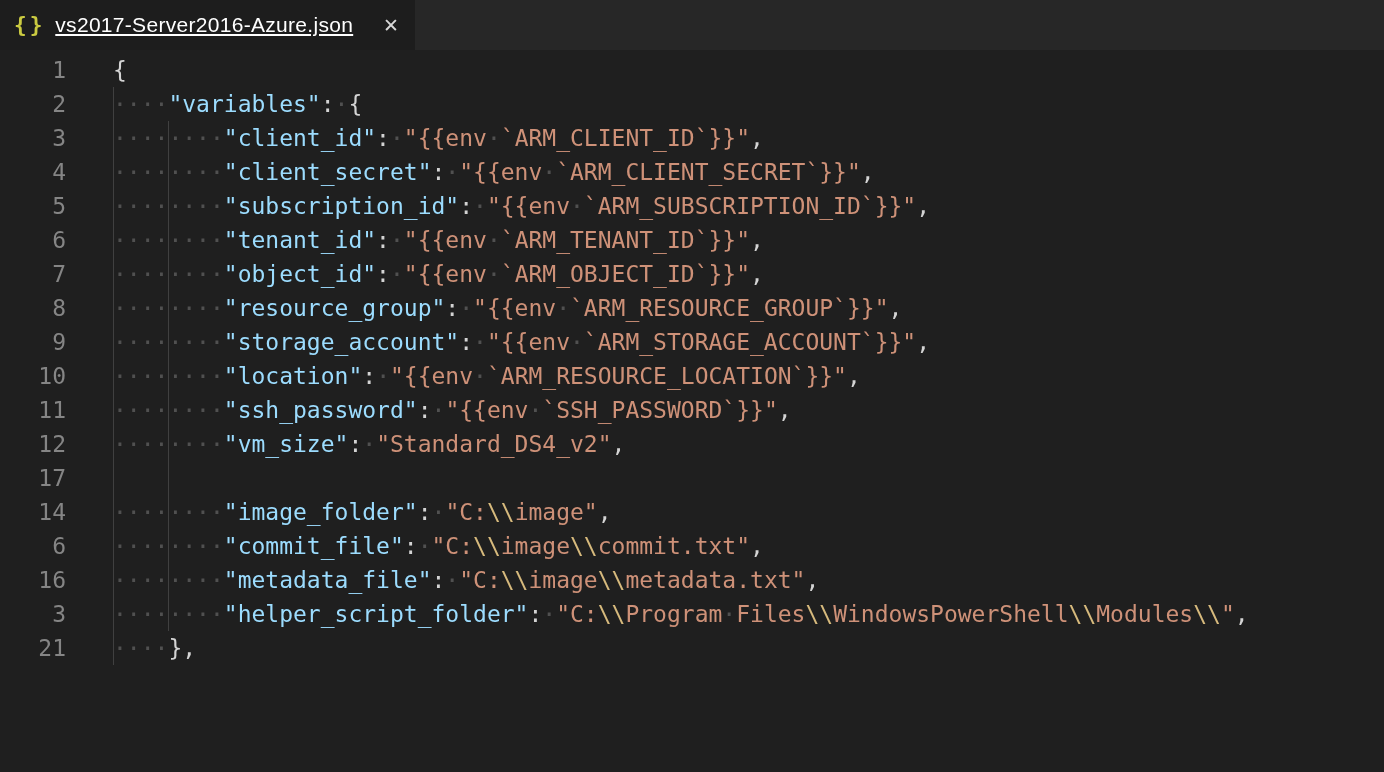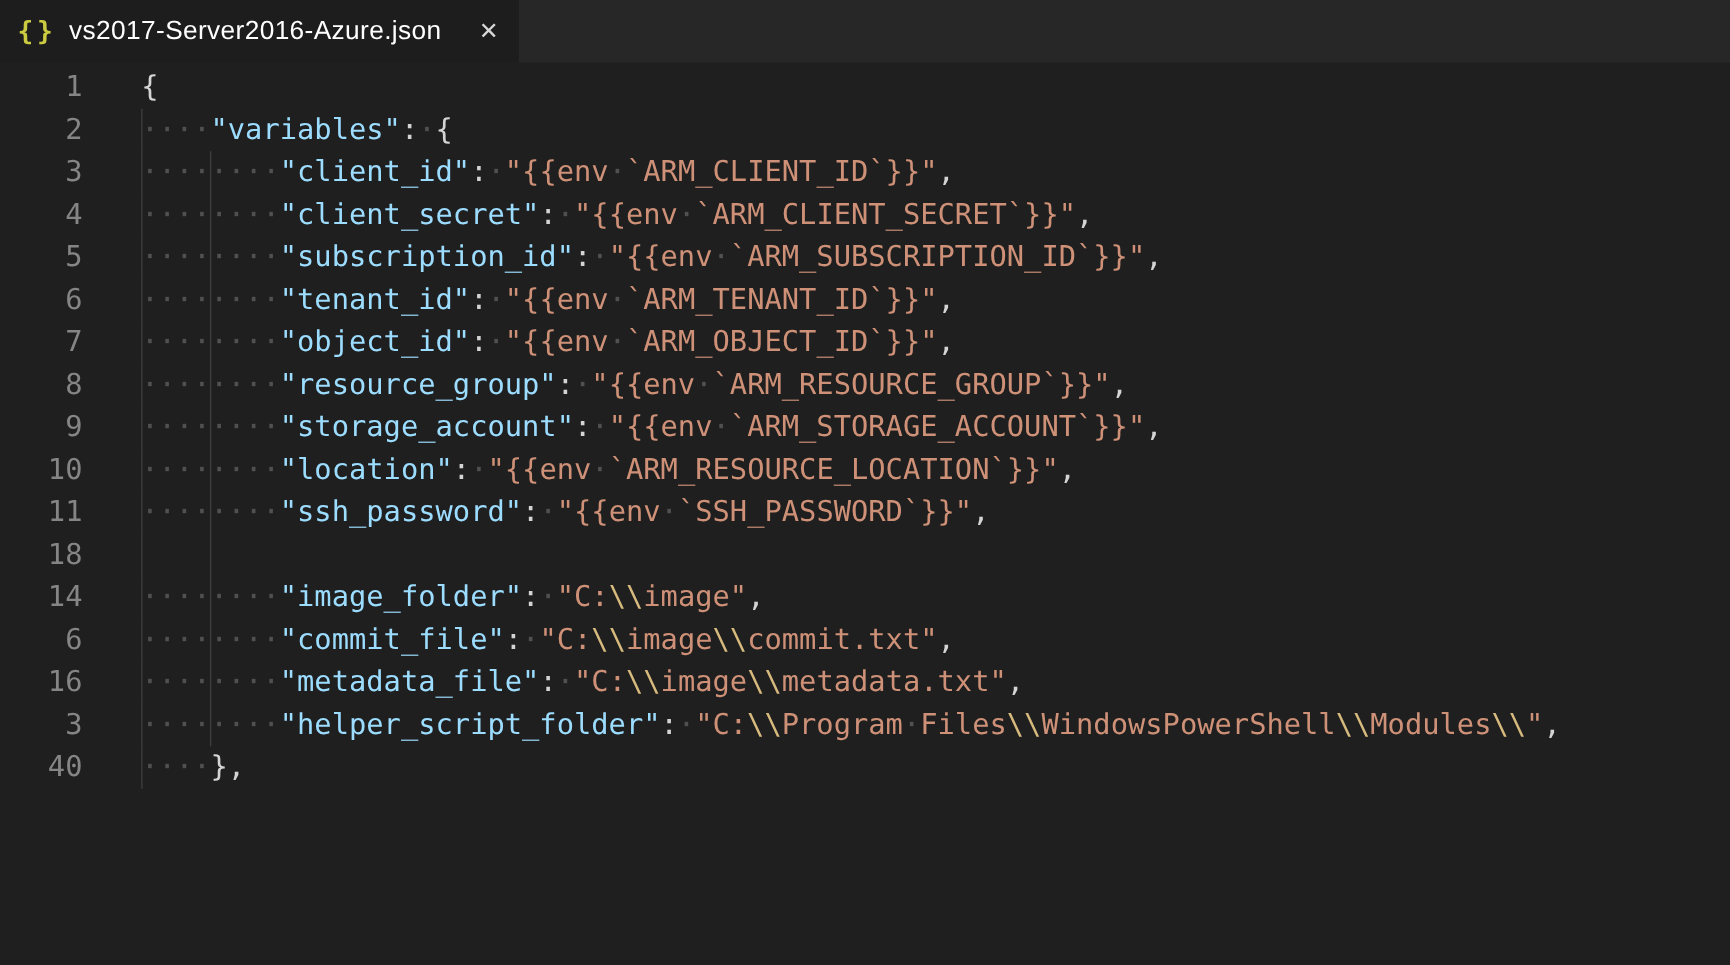--- a/index.html
+++ b/index.html
@@ -23,7 +23,7 @@
   }
   .tab-title{
     color:var(--tabtitle);font:400 21px "Liberation Sans",sans-serif;
-    letter-spacing:.3px;white-space:nowrap;
+    letter-spacing:.3px;white-space:nowrap;text-decoration:underline;
   }
   .close-icon{
     margin-left:auto;color:#d8d8d8;font:700 19px "DejaVu Sans",sans-serif;

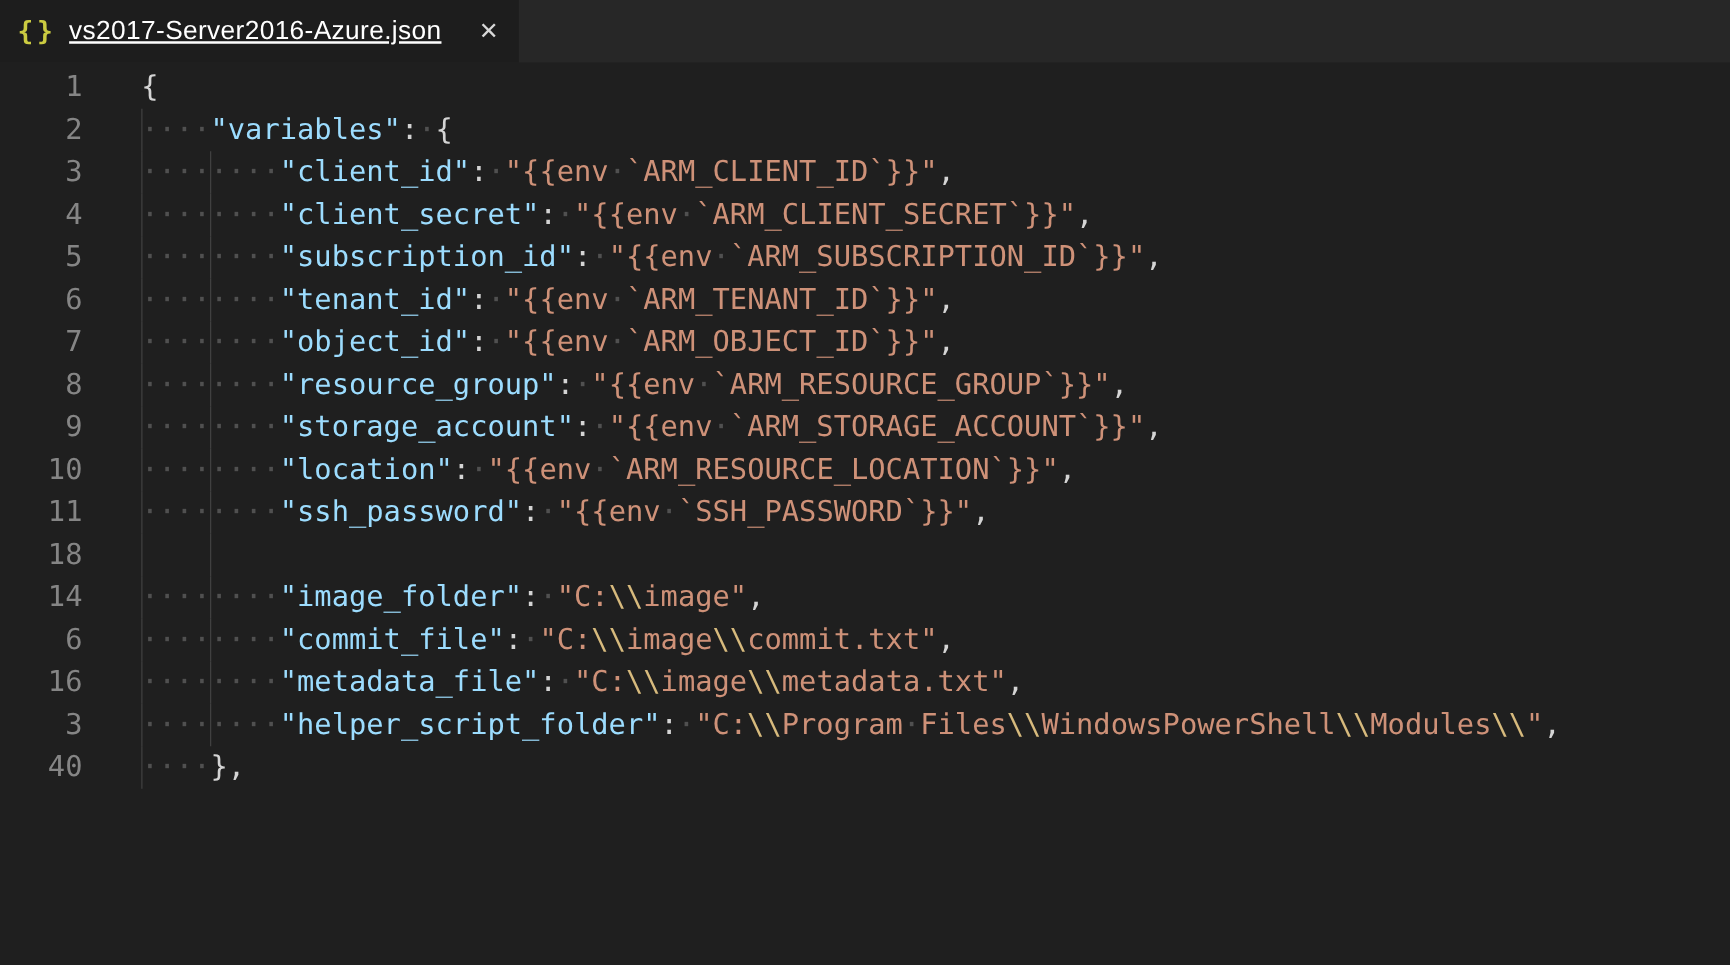--- a/index.html
+++ b/index.html
@@ -104,6 +104,10 @@
         <div class="code"><div class="guide" style="left: calc(0ch + 47px);"></div><div class="guide" style="left: calc(4ch + 47px);"></div><span class="linewrap"><span class="ws">········</span><span class="tk-k">"ssh_password"</span><span class="tk-p">:</span><span class="ws">·</span><span class="tk-s">"{{env</span><span class="ws">·</span><span class="tk-s">`SSH_PASSWORD`}}"</span><span class="tk-p">,</span></span></div>
       </div>
       <div class="row">
+        <div class="gutter">12</div>
+        <div class="code"><div class="guide" style="left: calc(0ch + 47px);"></div><div class="guide" style="left: calc(4ch + 47px);"></div><span class="linewrap"><span class="ws">········</span><span class="tk-k">"vm_size"</span><span class="tk-p">:</span><span class="ws">·</span><span class="tk-s">"Standard_DS4_v2"</span><span class="tk-p">,</span></span></div>
+      </div>
+      <div class="row">
         <div class="gutter">18</div>
         <div class="code"><div class="guide" style="left: calc(0ch + 47px);"></div><div class="guide" style="left: calc(4ch + 47px);"></div><span class="linewrap"></span></div>
       </div>

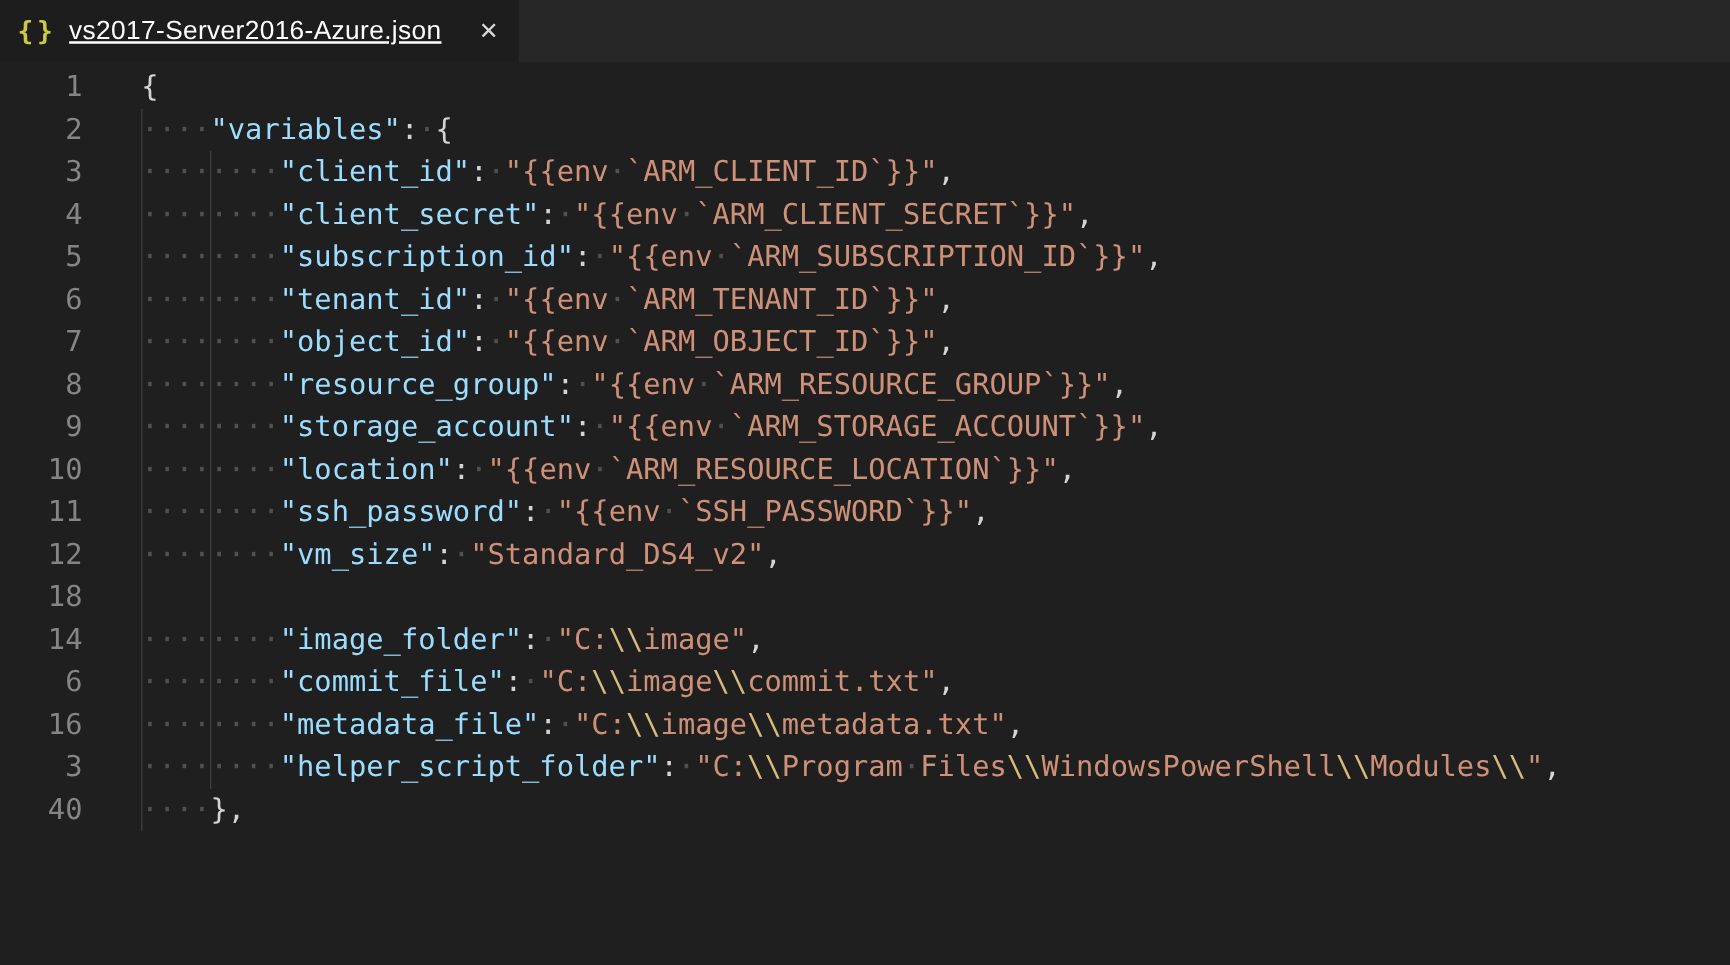--- a/index.html
+++ b/index.html
@@ -108,7 +108,7 @@
         <div class="code"><div class="guide" style="left: calc(0ch + 47px);"></div><div class="guide" style="left: calc(4ch + 47px);"></div><span class="linewrap"><span class="ws">········</span><span class="tk-k">"vm_size"</span><span class="tk-p">:</span><span class="ws">·</span><span class="tk-s">"Standard_DS4_v2"</span><span class="tk-p">,</span></span></div>
       </div>
       <div class="row">
-        <div class="gutter">18</div>
+        <div class="gutter">17</div>
         <div class="code"><div class="guide" style="left: calc(0ch + 47px);"></div><div class="guide" style="left: calc(4ch + 47px);"></div><span class="linewrap"></span></div>
       </div>
       <div class="row">

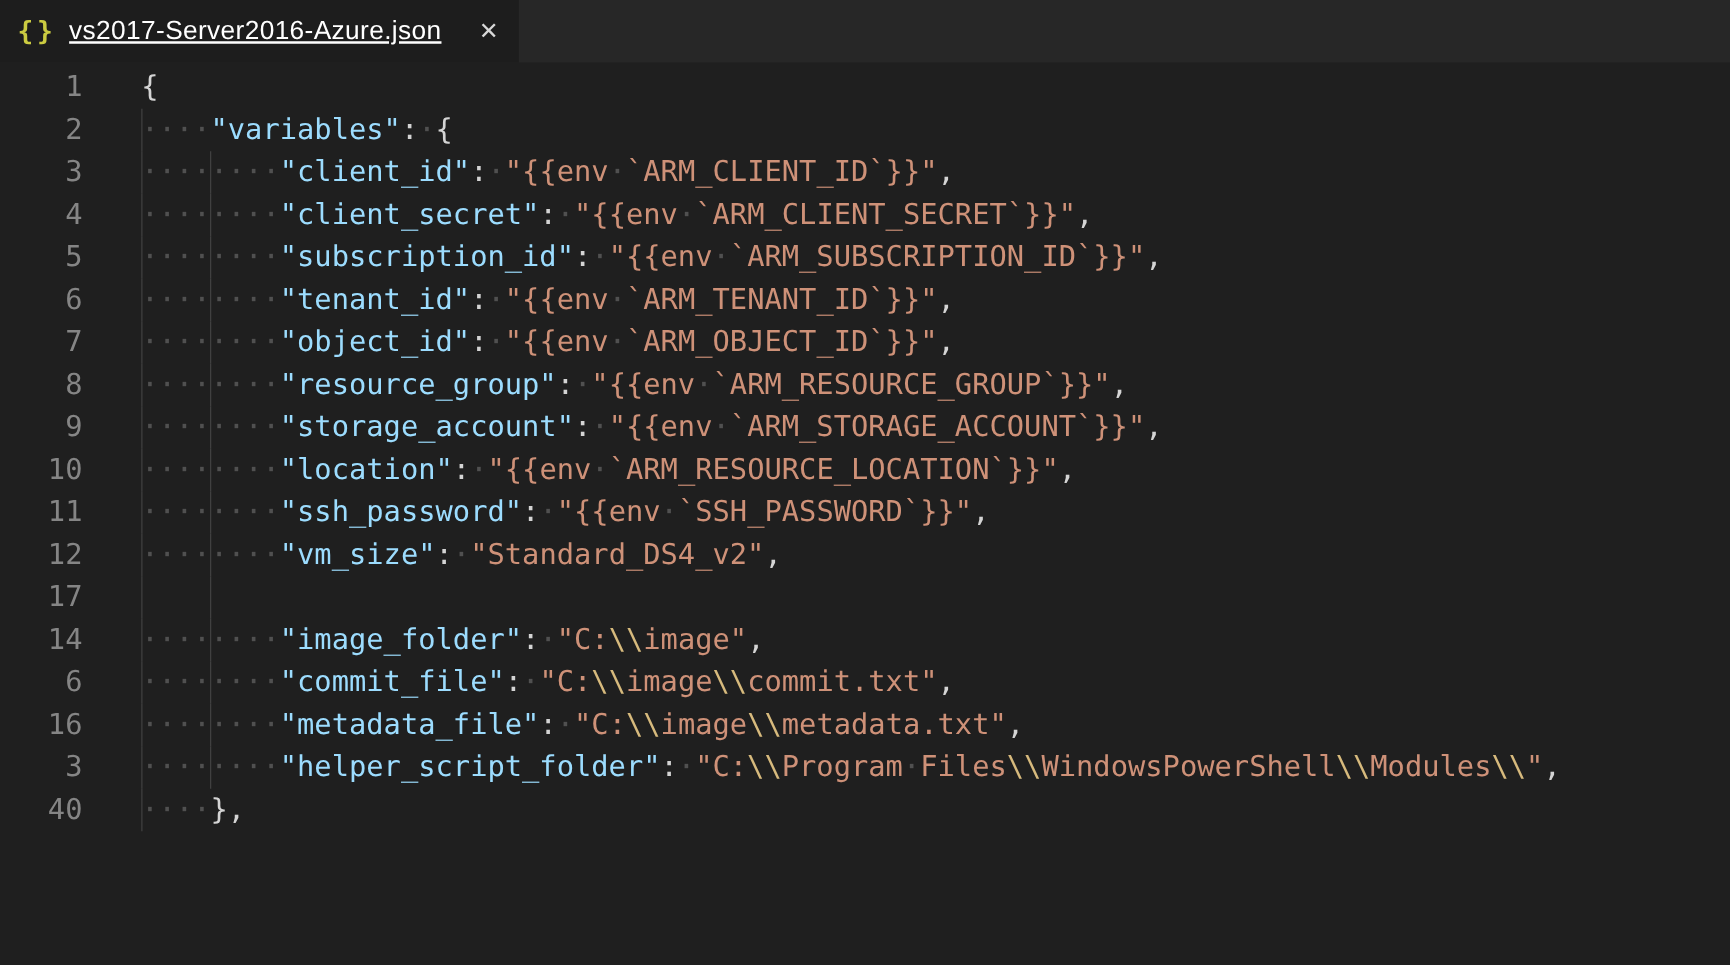--- a/index.html
+++ b/index.html
@@ -128,7 +128,7 @@
         <div class="code"><div class="guide" style="left: calc(0ch + 47px);"></div><div class="guide" style="left: calc(4ch + 47px);"></div><span class="linewrap"><span class="ws">········</span><span class="tk-k">"helper_script_folder"</span><span class="tk-p">:</span><span class="ws">·</span><span class="tk-s">"C:</span><span class="tk-e">\\</span><span class="tk-s">Program</span><span class="ws">·</span><span class="tk-s">Files</span><span class="tk-e">\\</span><span class="tk-s">WindowsPowerShell</span><span class="tk-e">\\</span><span class="tk-s">Modules</span><span class="tk-e">\\</span><span class="tk-s">"</span><span class="tk-p">,</span></span></div>
       </div>
       <div class="row">
-        <div class="gutter">40</div>
+        <div class="gutter">21</div>
         <div class="code"><div class="guide" style="left: calc(0ch + 47px);"></div><span class="linewrap"><span class="ws">····</span><span class="tk-p">},</span></span></div>
       </div>
     </div>

